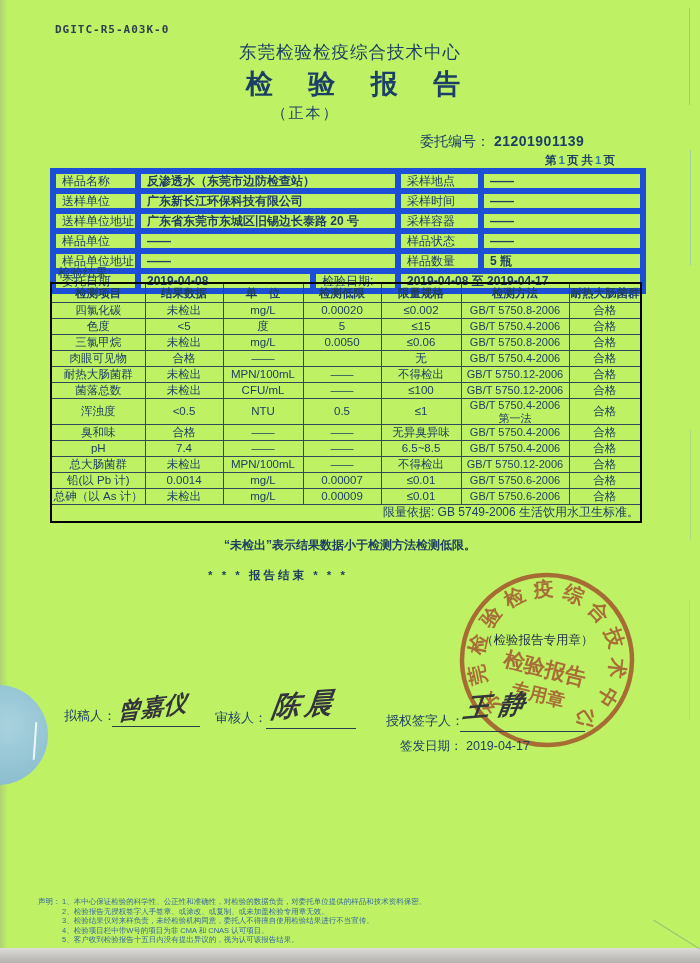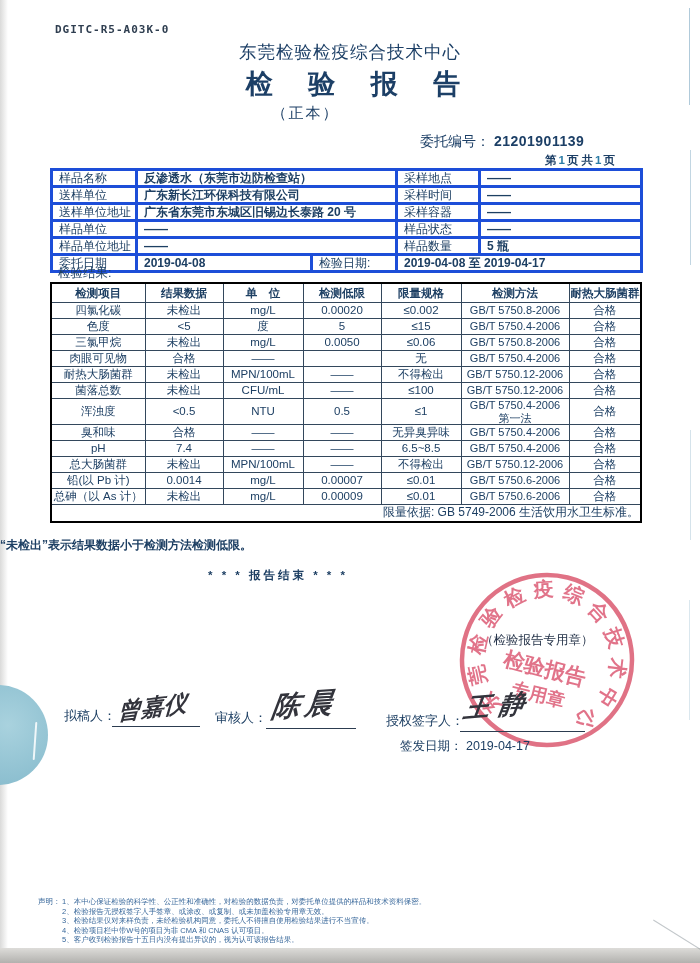--- a/index.html
+++ b/index.html
@@ -3,7 +3,7 @@
 <meta charset="utf-8">
 <style>
   html,body{margin:0;padding:0;background:#c9c8c5;}
-  #page{position:relative;width:700px;height:963px;background:#ffffff;overflow:hidden;
+  #page{position:relative;width:700px;height:963px;background:#bef264;overflow:hidden;
         font-family:"Liberation Sans","DejaVu Sans",sans-serif;color:#1d3f63;}
   
   .edge-left{position:absolute;left:0;top:0;width:8px;height:963px;

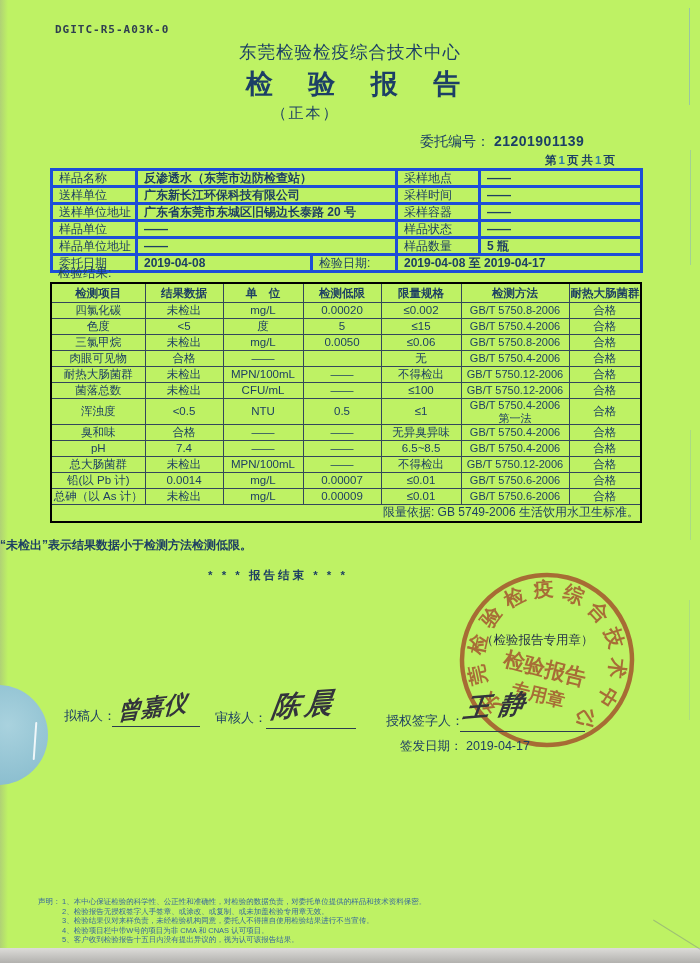--- a/index.html
+++ b/index.html
@@ -30,7 +30,7 @@
   
   table.info{position:absolute;left:50px;top:168px;width:590px;border-collapse:collapse;table-layout:fixed;
         font-size:12px;color:#1d3f63;border:2px solid #33475c;}
-  .info td{border:3px solid #1d4ed8;padding:0 6px;height:14px;line-height:13px;white-space:nowrap;overflow:hidden;}
+  .info td{border:6px solid #1d4ed8;padding:0 6px;height:14px;line-height:13px;white-space:nowrap;overflow:hidden;}
   .info td.val{font-weight:bold;}
   .section-label{position:absolute;left:58px;top:265px;font-size:12.5px;color:#1d3f63;}
   

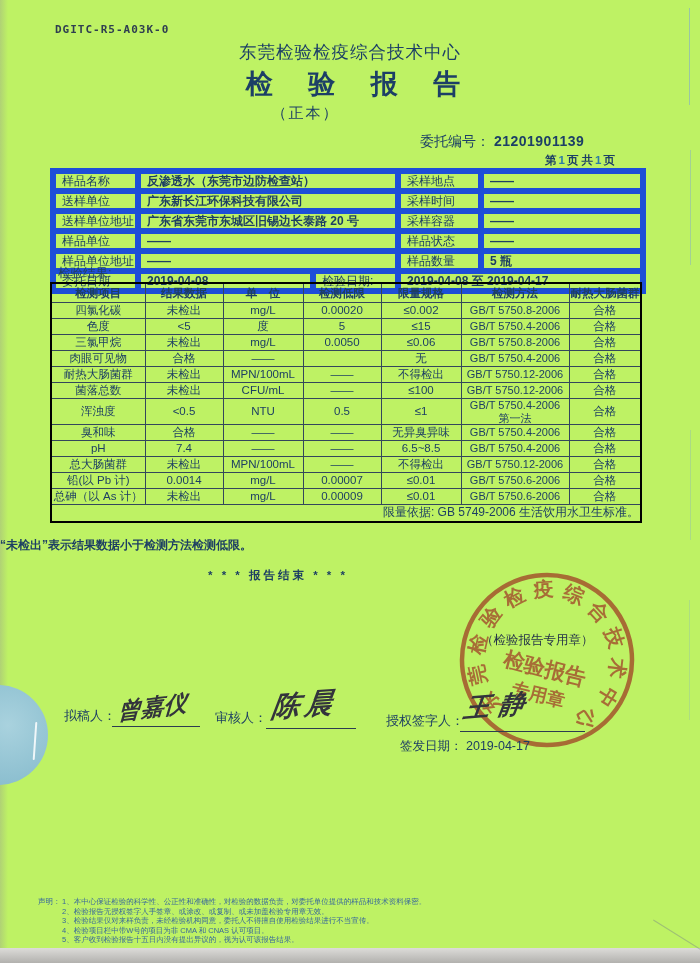--- a/index.html
+++ b/index.html
@@ -41,7 +41,7 @@
   .results td.method{white-space:pre;font-size:11px;}
   .results td.limit-basis{text-align:right;padding-left:6px;height:16px;font-size:12px;}
   
-  .nd-note{position:absolute;left:0;top:537px;width:700px;text-align:left;font-size:12px;font-weight:bold;color:#1d3f63;}
+  .nd-note{position:absolute;left:0;top:537px;width:700px;text-align:center;font-size:12px;font-weight:bold;color:#1d3f63;}
   .end-note{position:absolute;left:0;top:568px;width:556px;text-align:center;font-size:11.5px;font-weight:bold;letter-spacing:3px;color:#1d3f63;}
   
   .printed-seal-label{position:absolute;left:481px;top:632px;font-size:12.5px;color:#26344a;}

